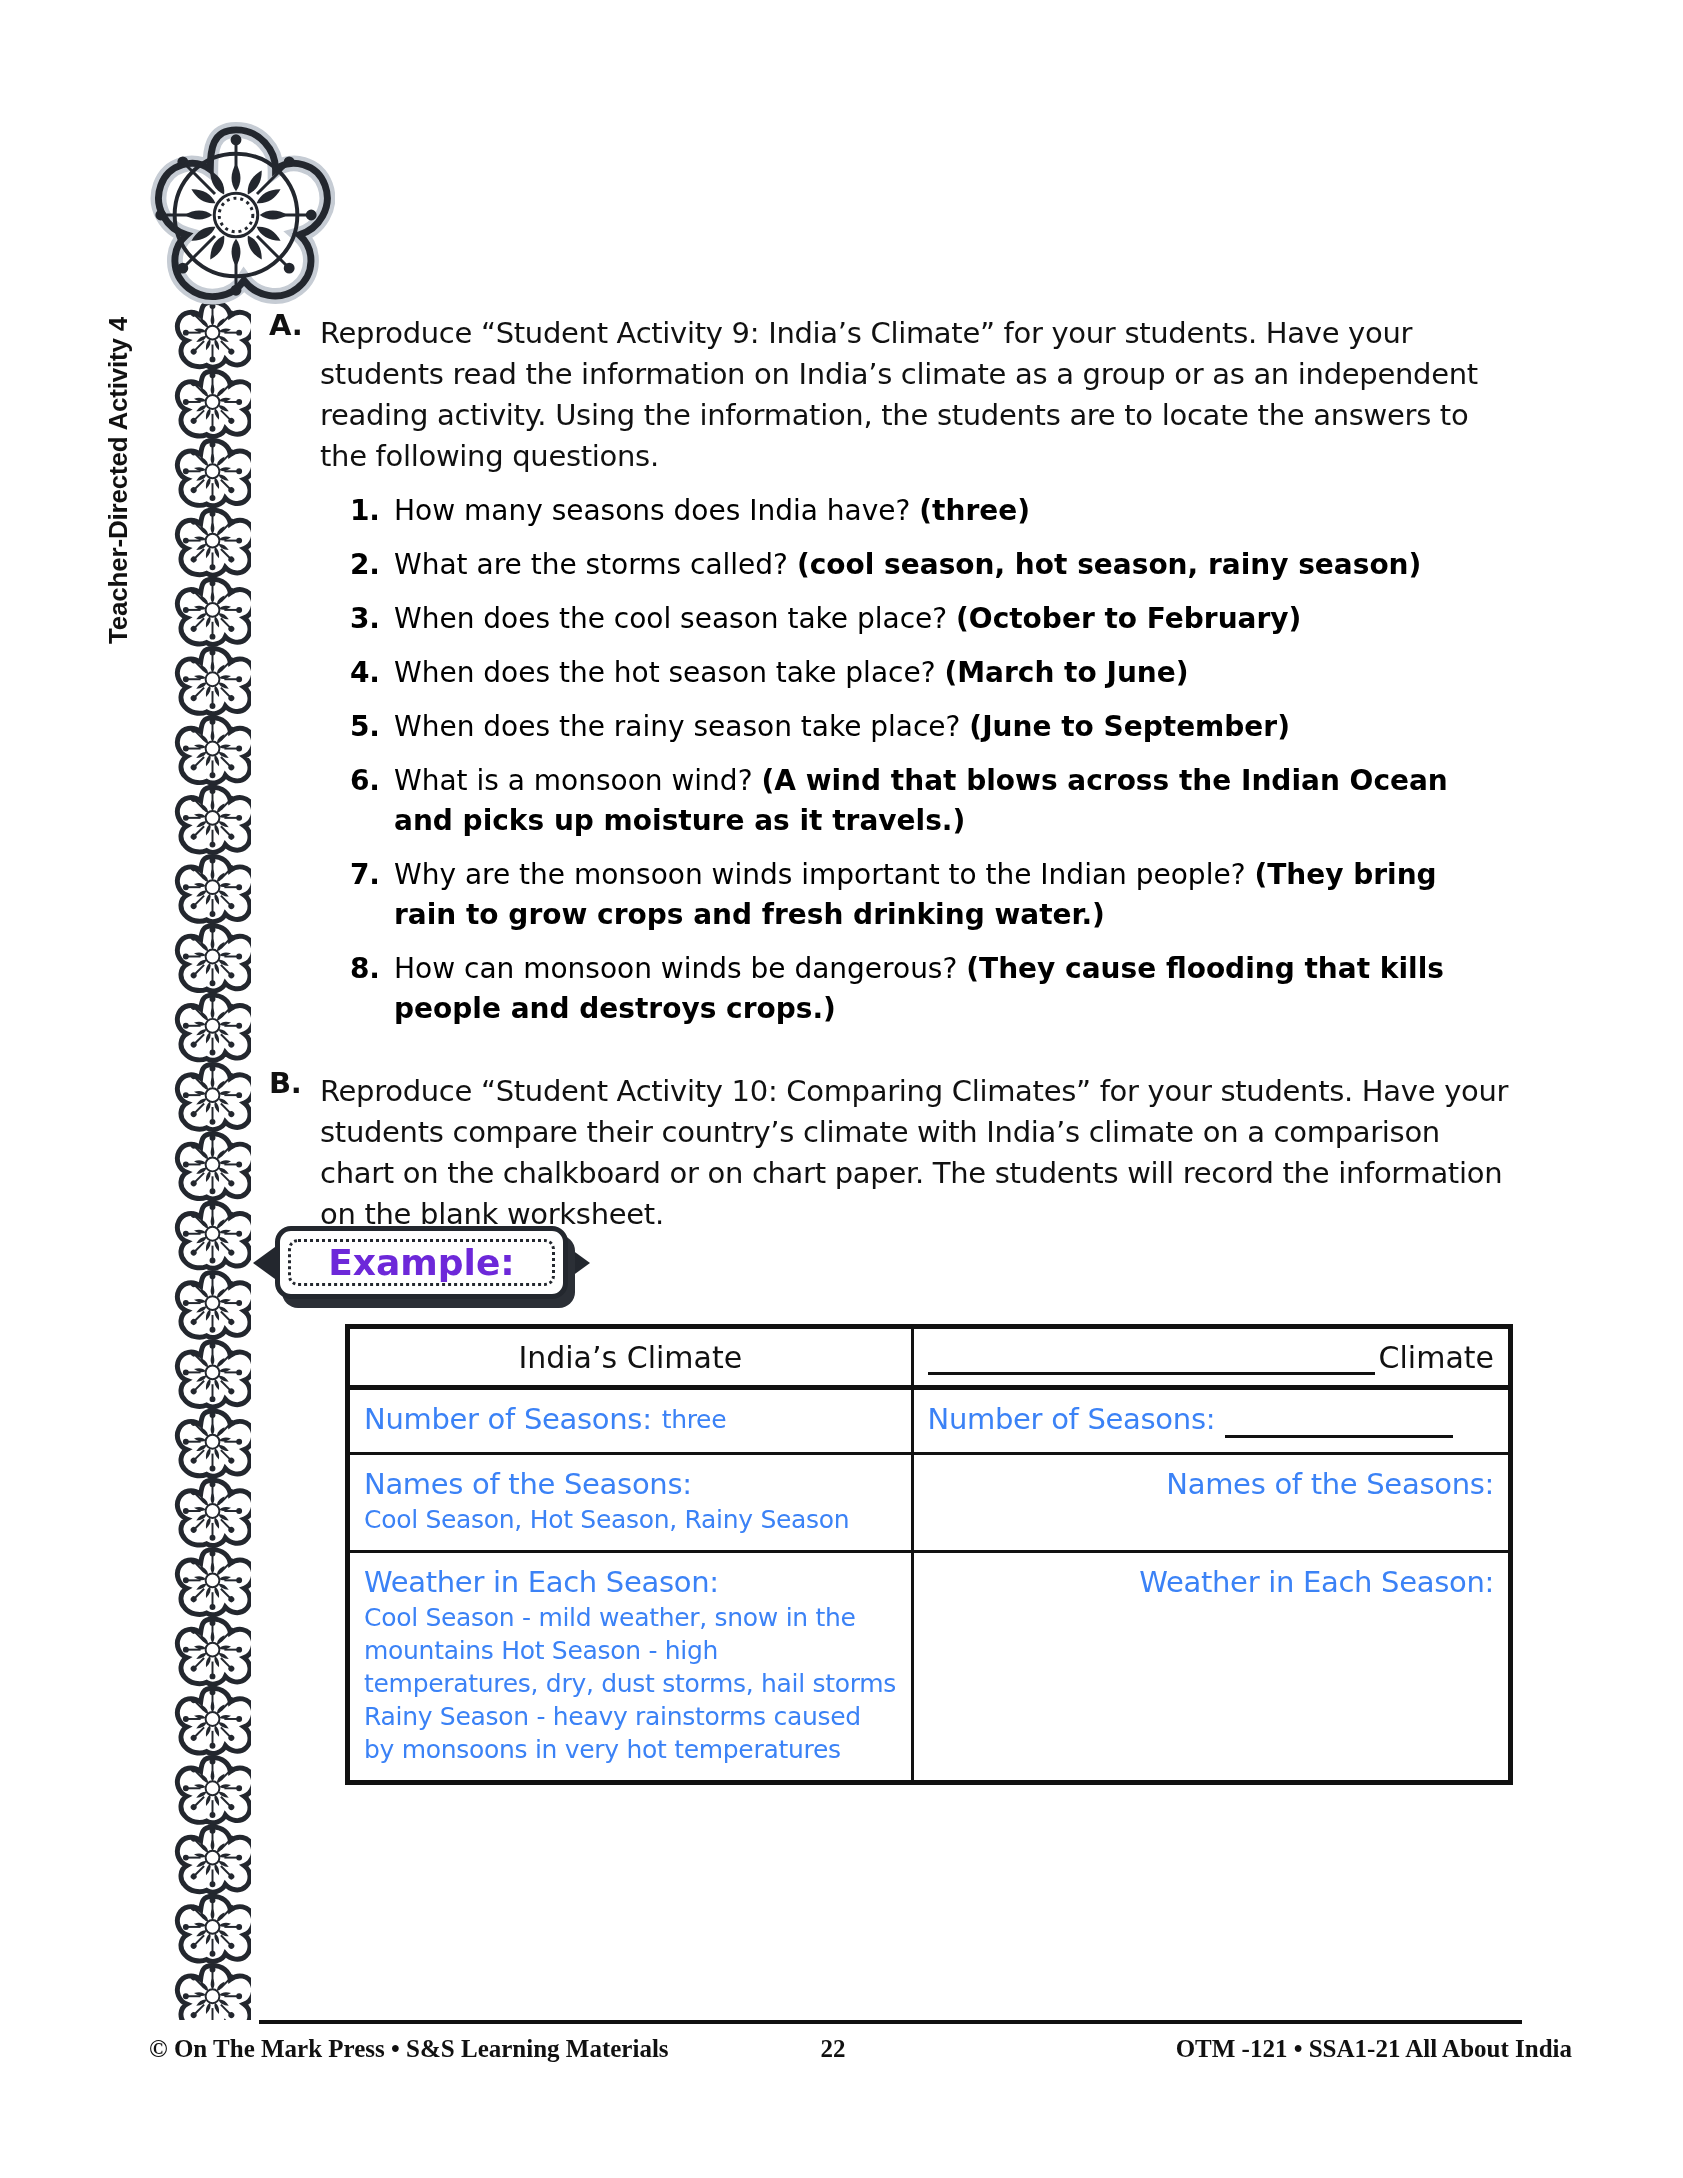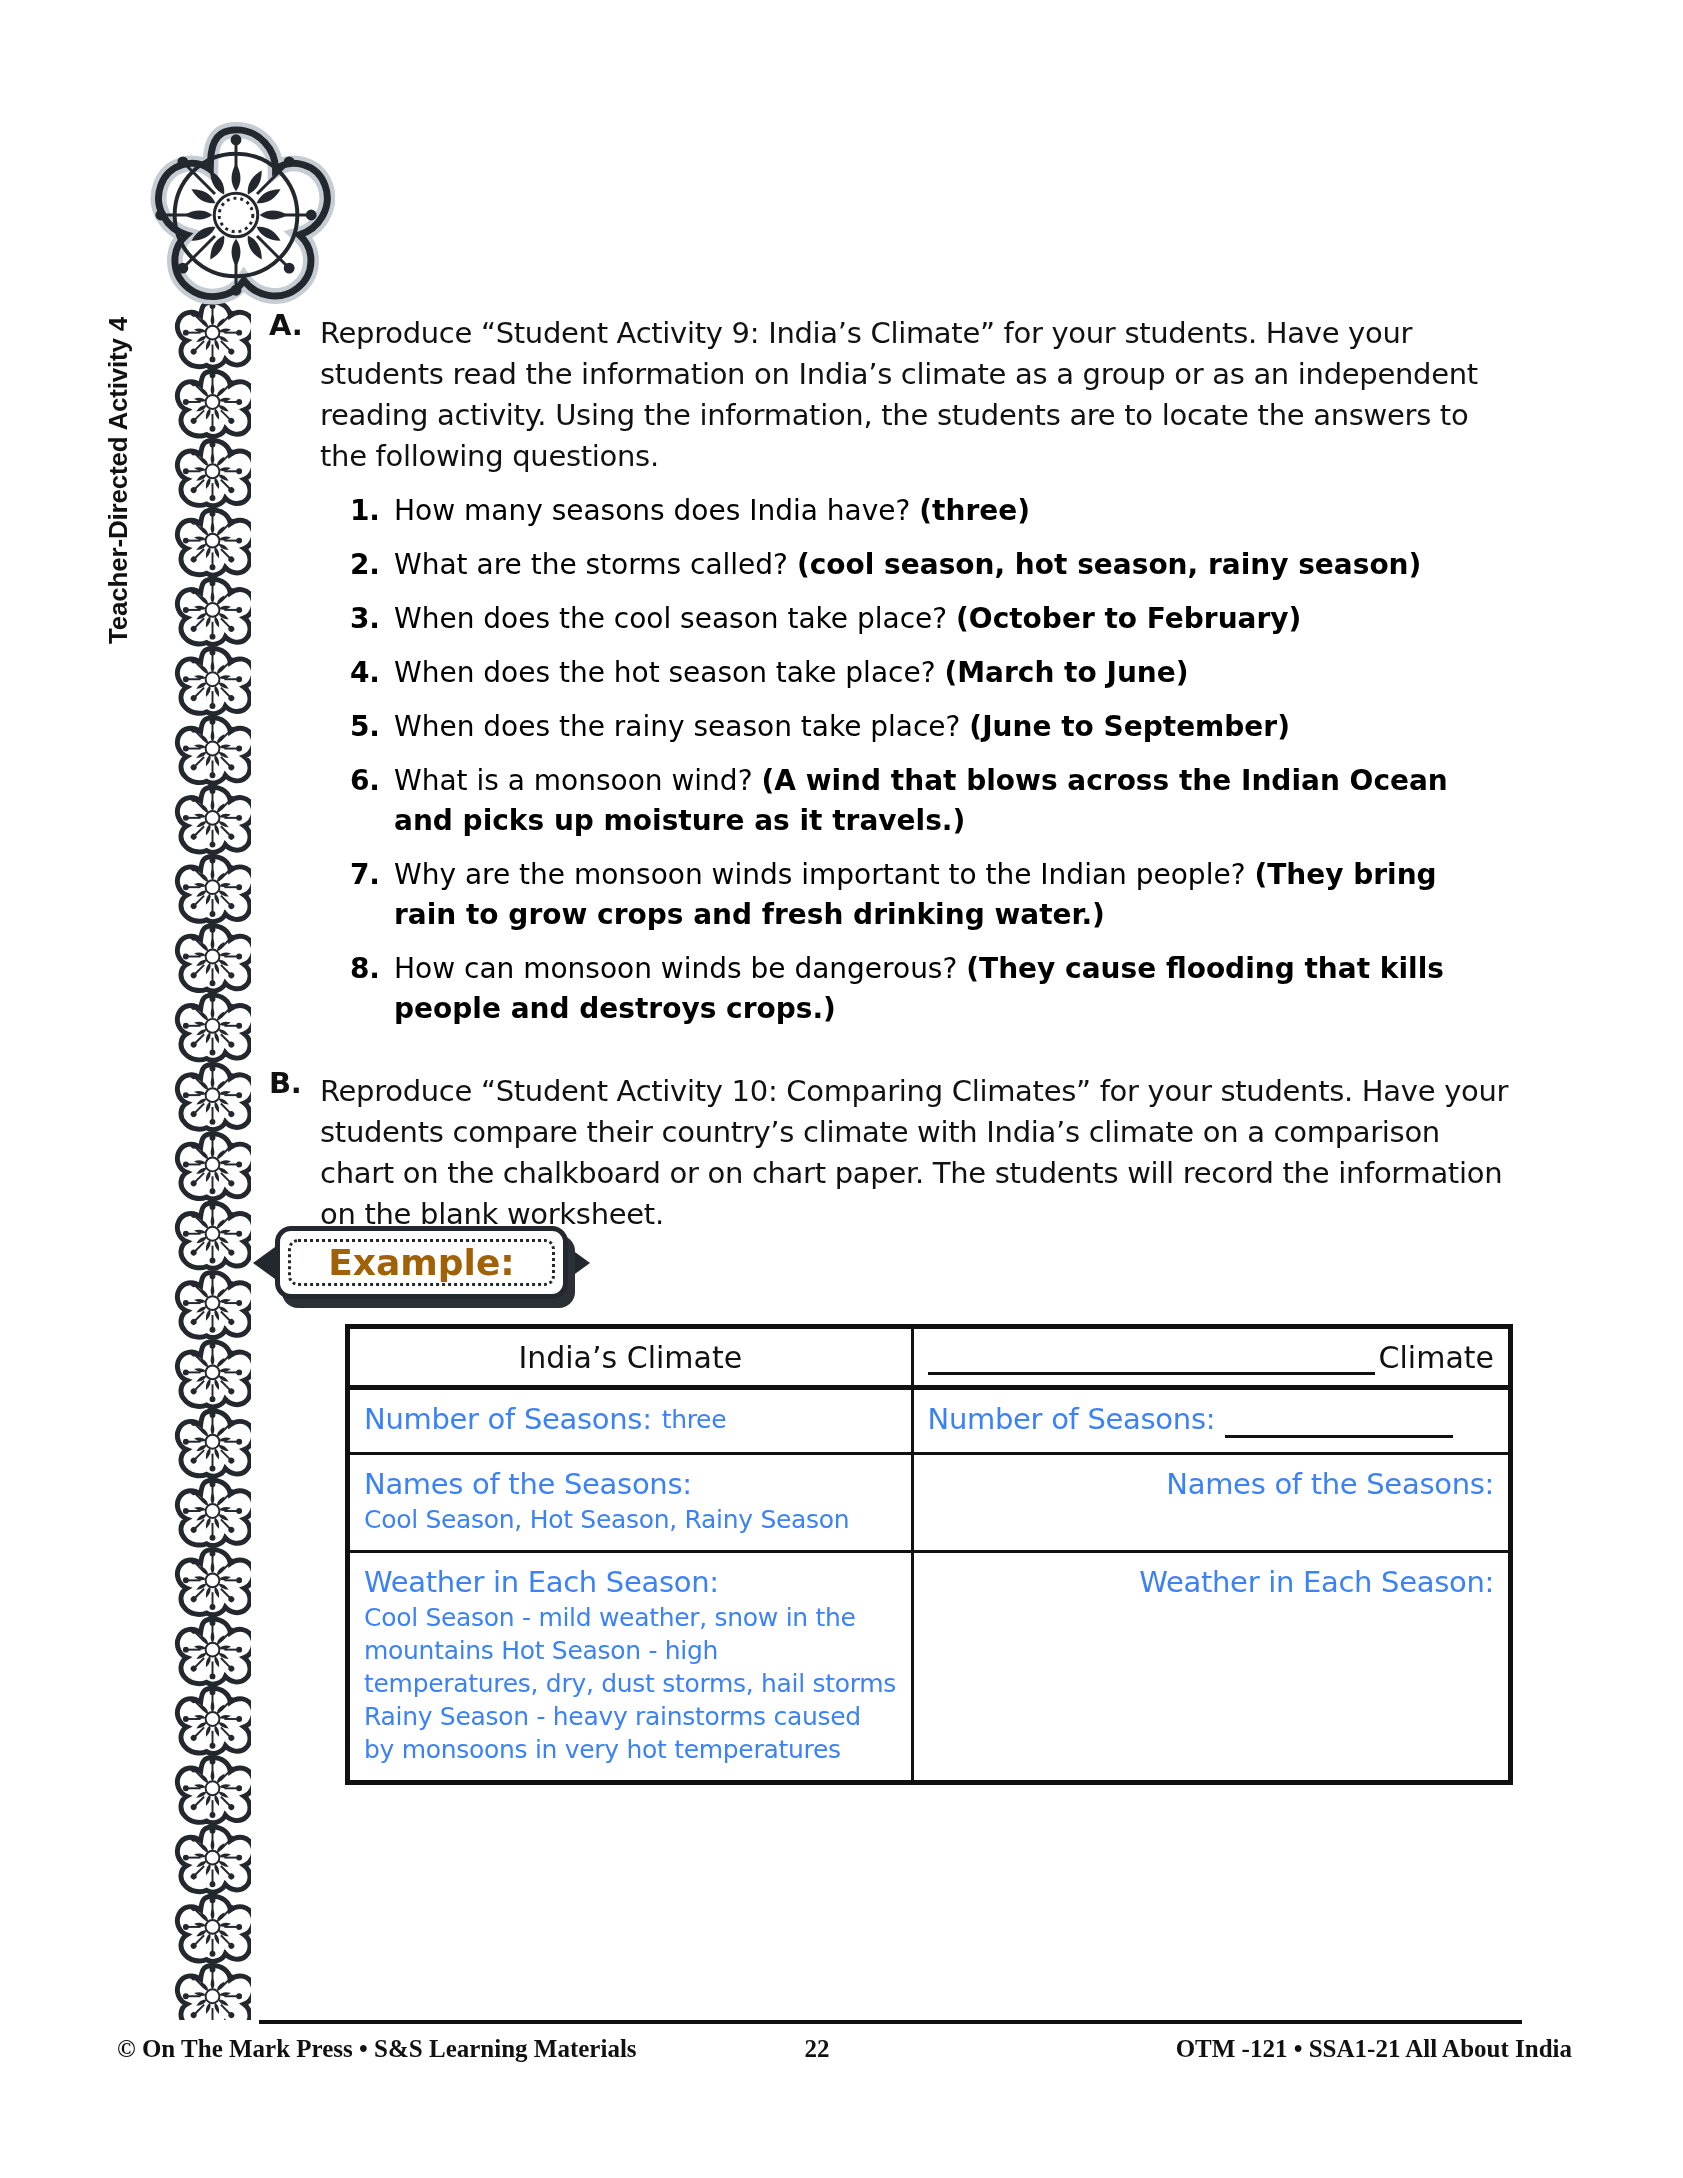--- a/index.html
+++ b/index.html
@@ -233,7 +233,7 @@
     font-family: "DejaVu Sans", sans-serif;
     font-weight: bold;
     font-size: 36px;
-    color: #a16207;
+    color: #6d28d9;
     letter-spacing: 0px;
     text-align: right;
   }

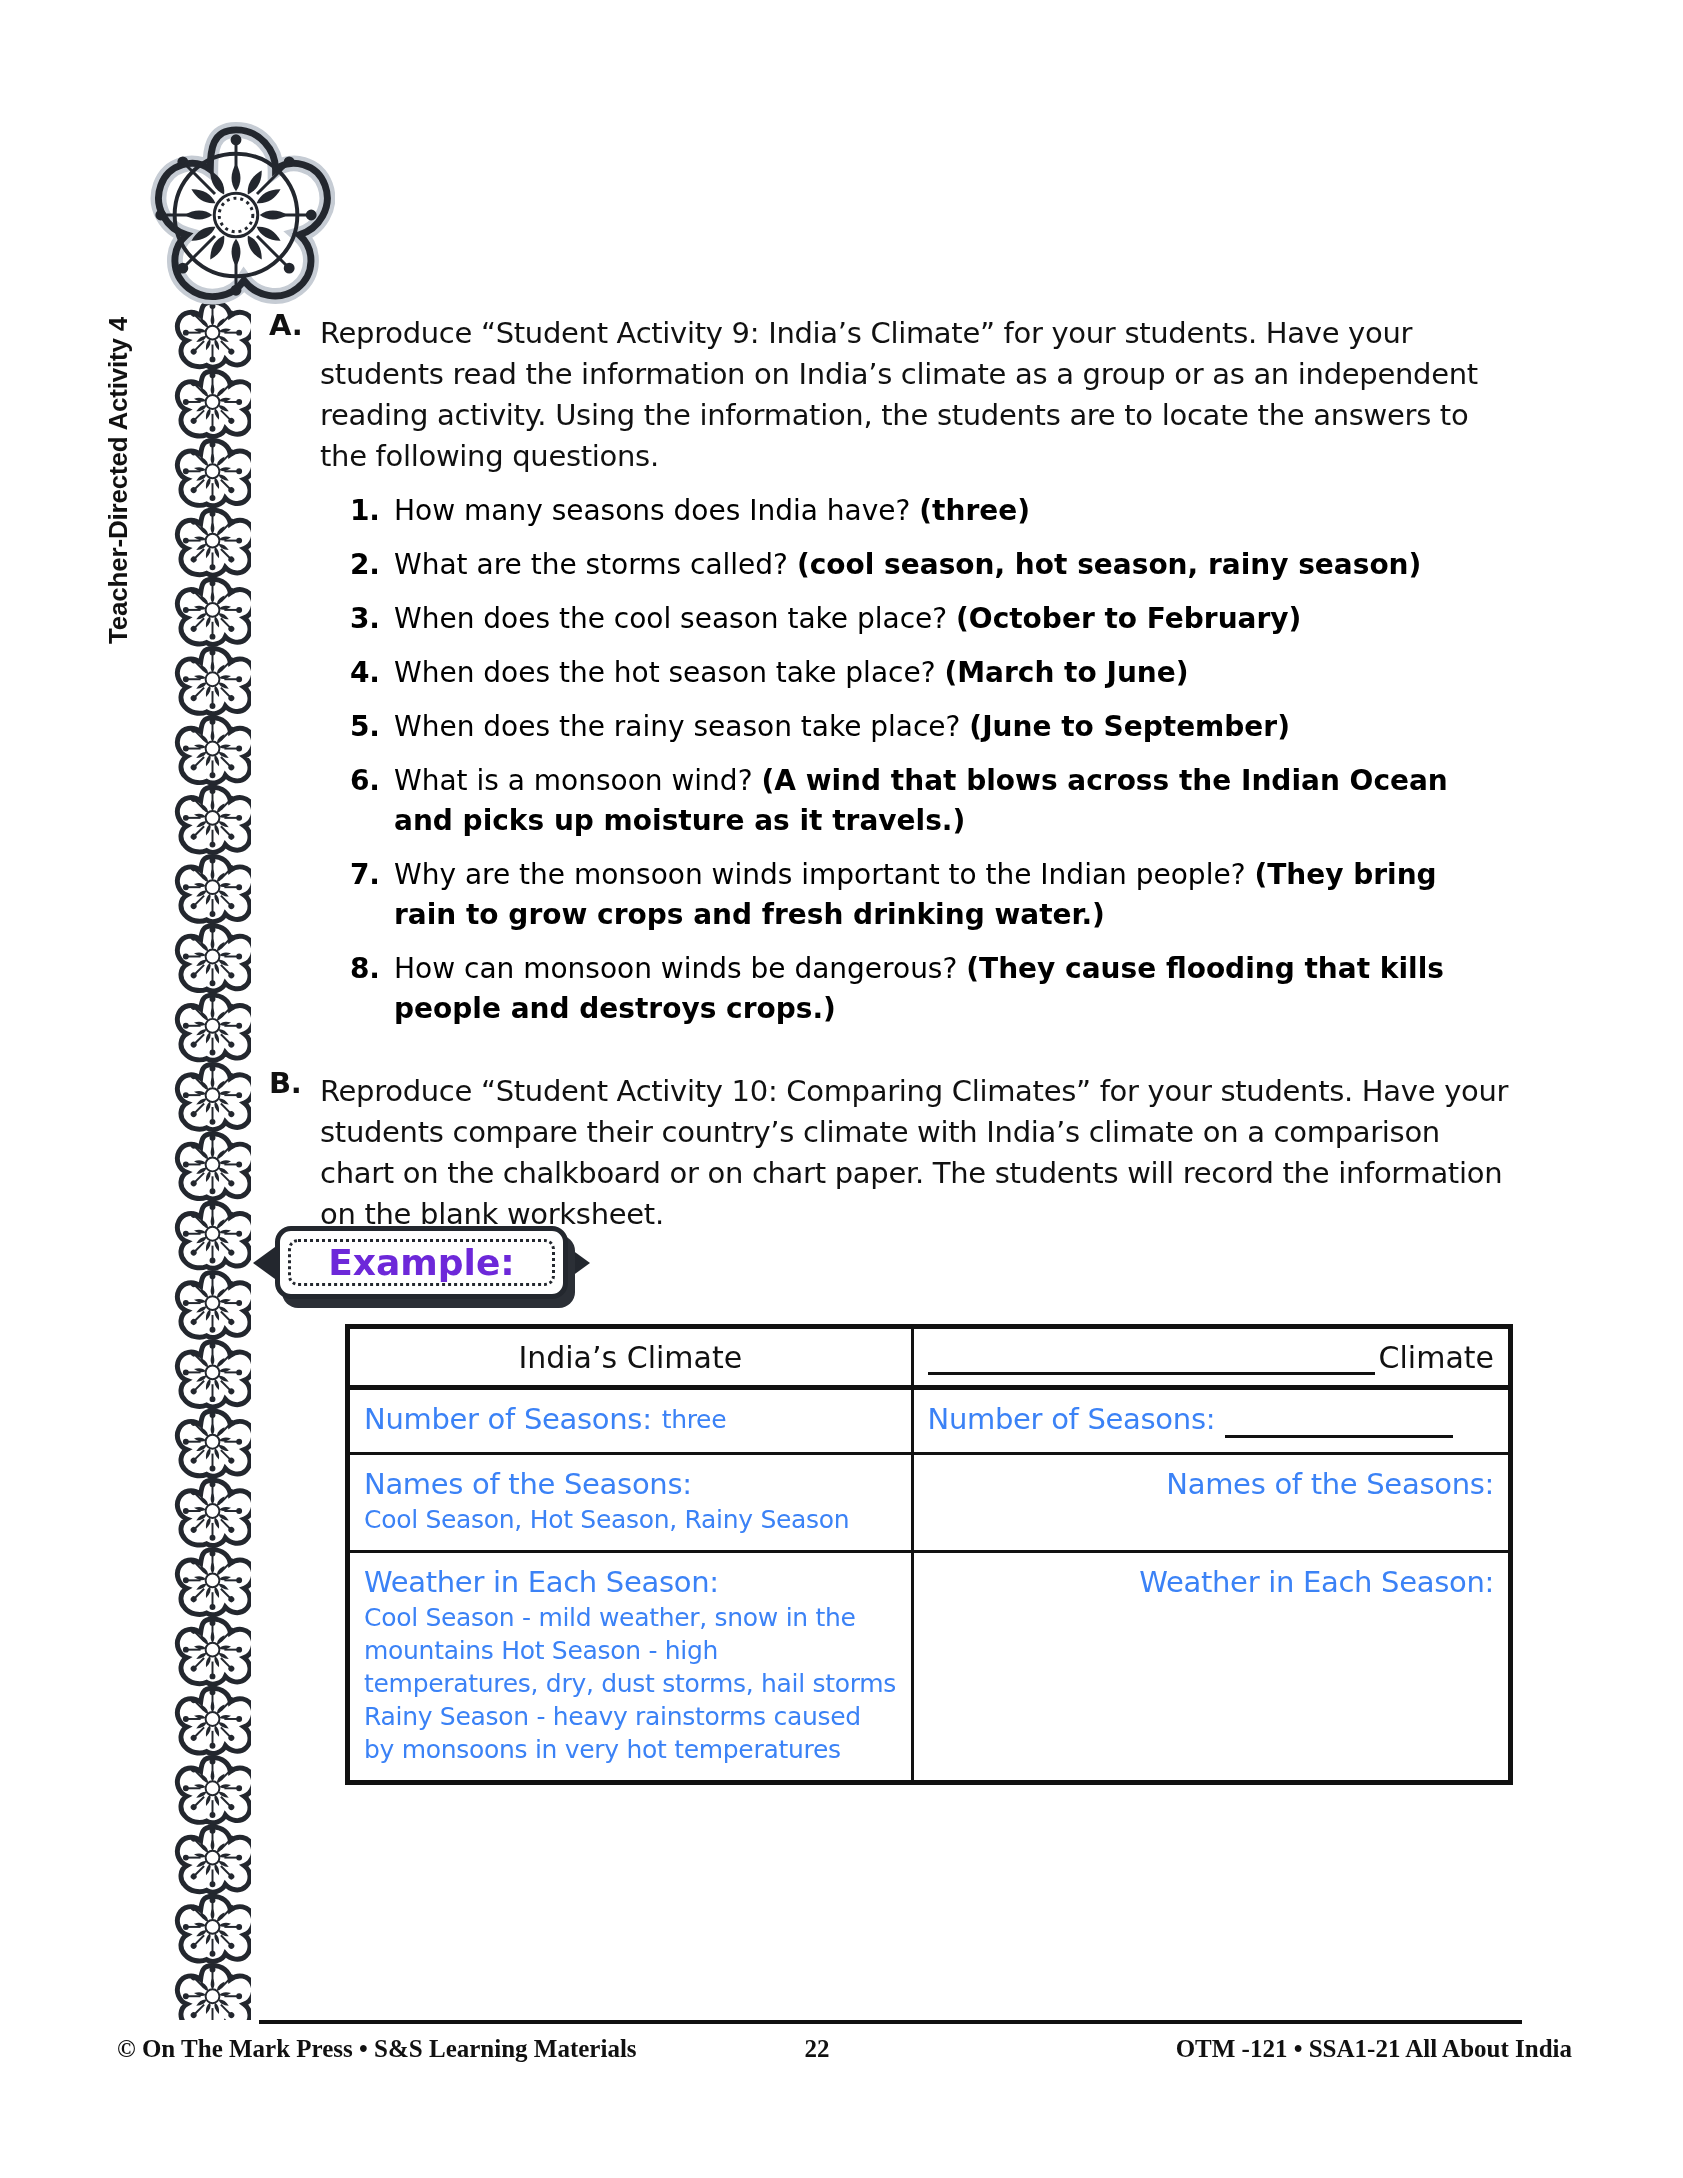--- a/index.html
+++ b/index.html
@@ -329,7 +329,7 @@
     font-size: 25px;
     color: #111;
   }
-  .footer .left { flex: 0 0 auto; }
+  .footer .left { flex: 0 0 auto; margin-left: 32px; }
   .footer .mid { flex: 1 1 auto; text-align: center; padding-right: 178px; }
   .footer .right { flex: 0 0 auto; }
 </style>

